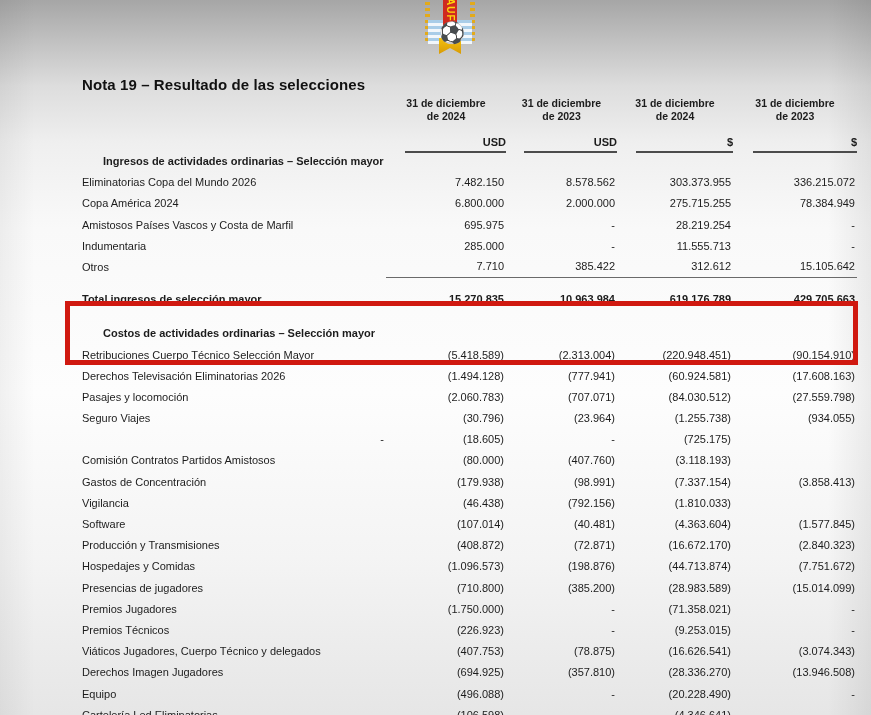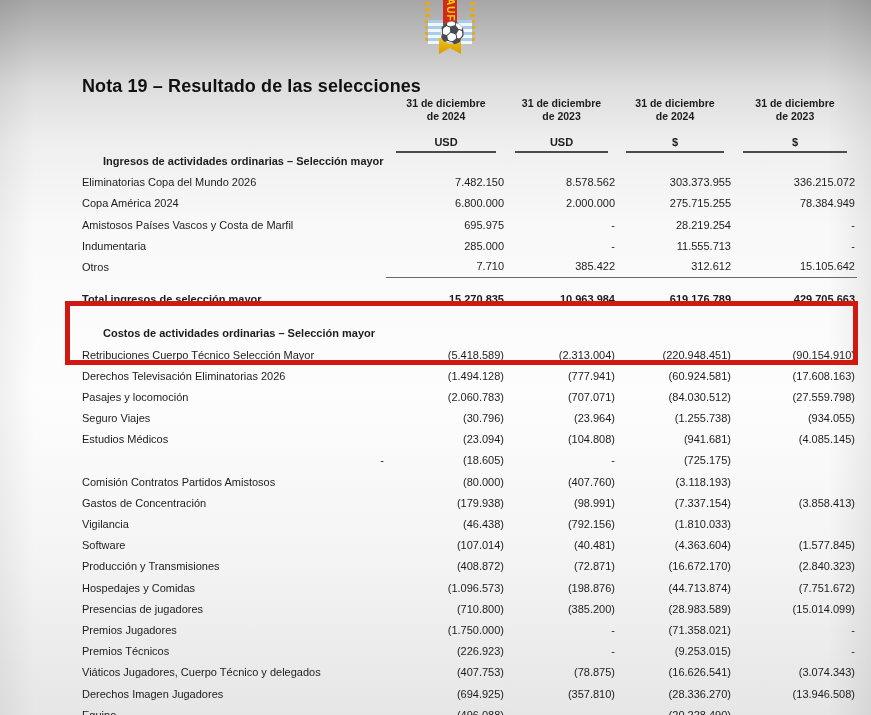--- a/index.html
+++ b/index.html
@@ -36,7 +36,7 @@
   
   .doc-title{
     position:absolute;left:82px;top:76px;
-    font-size:18px;font-weight:bold;color:#111;letter-spacing:0.1px;
+    font-size:15px;font-weight:bold;color:#111;letter-spacing:0.1px;
   }
   .grid-row{
     display:grid;

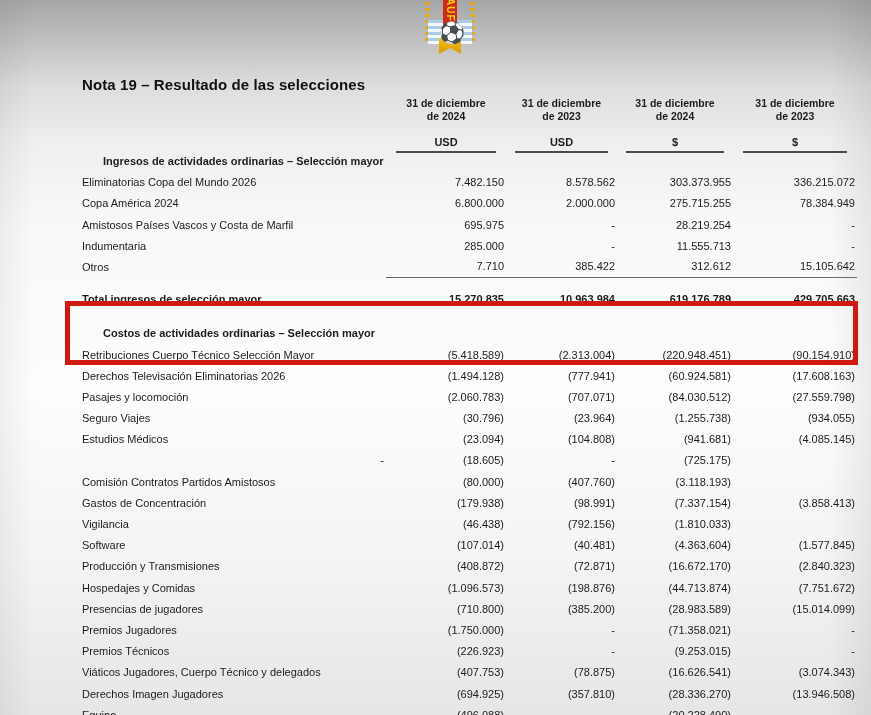--- a/index.html
+++ b/index.html
@@ -50,7 +50,7 @@
     text-align:center;font-size:10.5px;font-weight:bold;line-height:13px;
     white-space:pre-line;color:#1c1c1c;
   }
-  .cur-cell{text-align:center;padding-top:9px;}
+  .cur-cell{text-align:right;padding-top:9px;}
   .cur-inner{
     display:inline-block;min-width:84%;
     font-size:11px;font-weight:bold;

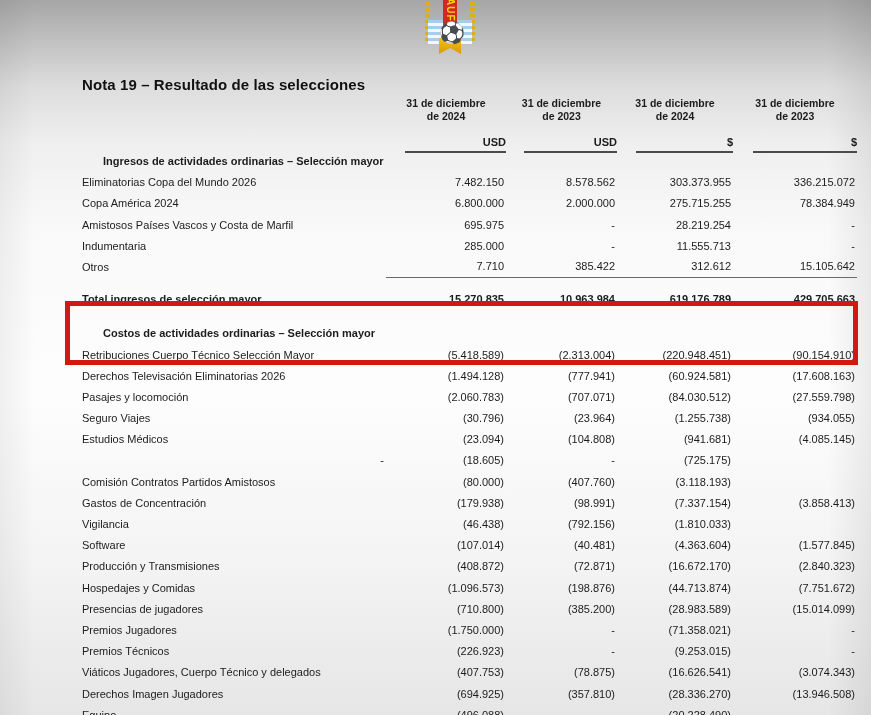--- a/index.html
+++ b/index.html
@@ -191,13 +191,6 @@
         <div class="cell num">(934.055)</div>
       </div>
       <div class="grid-row row">
-        <div class="cell label">Estudios Médicos</div>
-        <div class="cell num">(23.094)</div>
-        <div class="cell num">(104.808)</div>
-        <div class="cell num">(941.681)</div>
-        <div class="cell num">(4.085.145)</div>
-      </div>
-      <div class="grid-row row">
         <div class="cell num">-</div>
         <div class="cell num">(18.605)</div>
         <div class="cell num">-</div>

